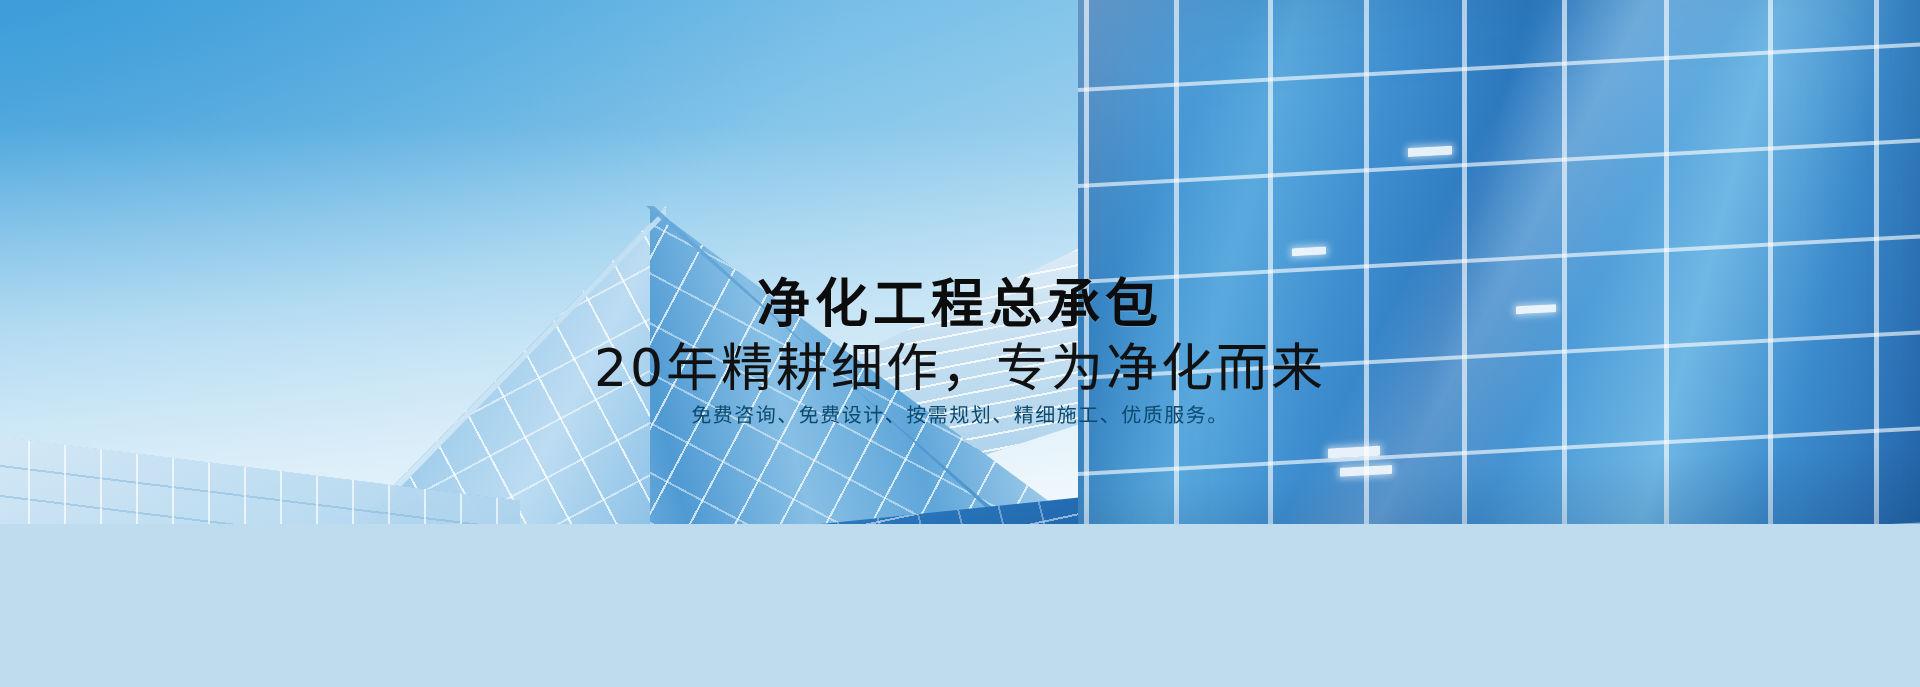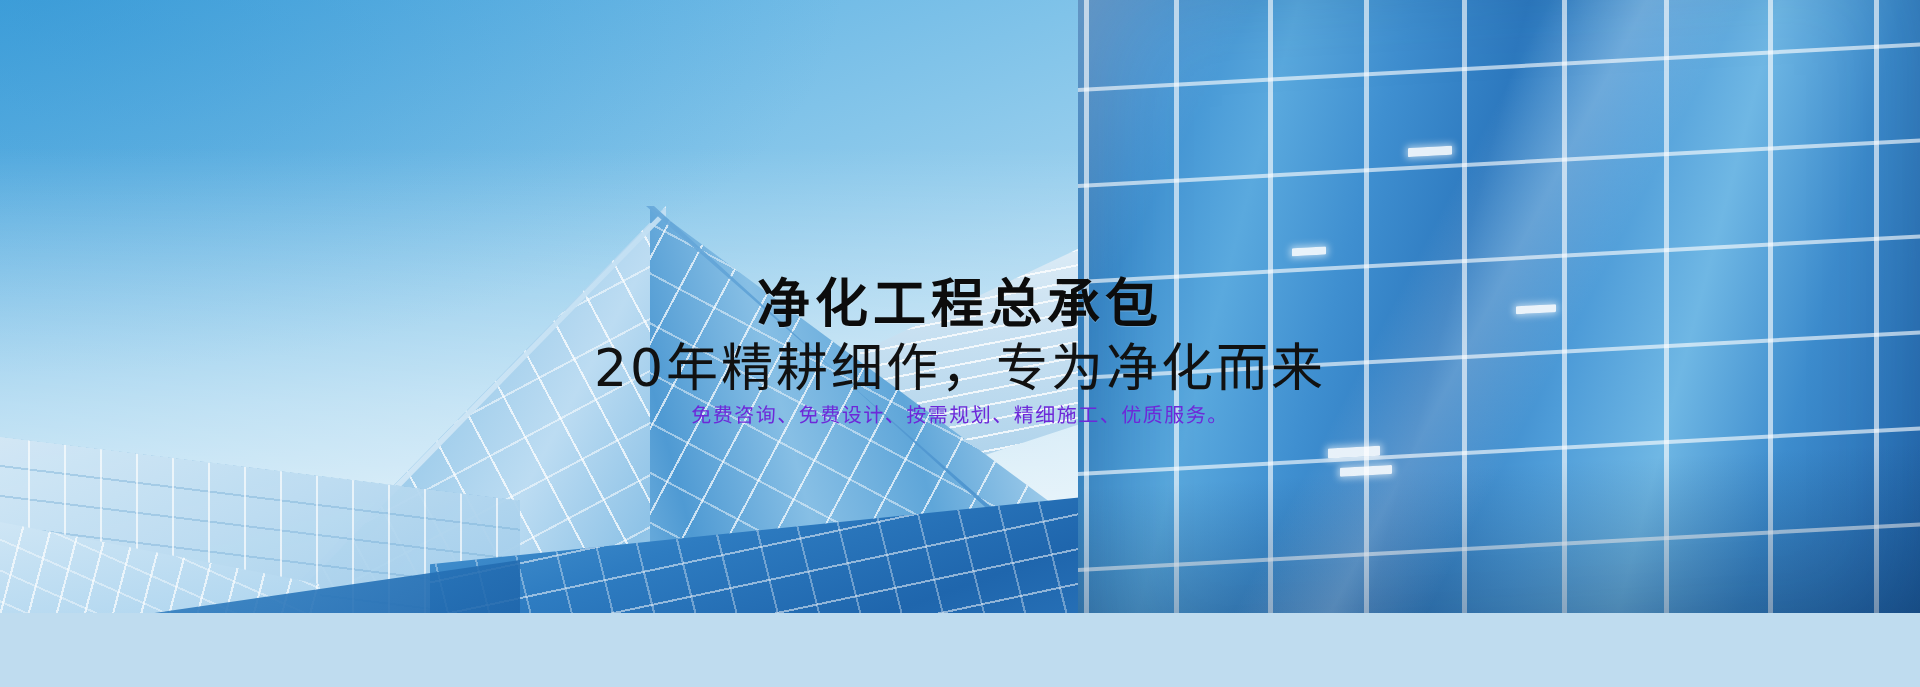--- a/index.html
+++ b/index.html
@@ -12,7 +12,7 @@
 
   
   #banner{
-    position:relative;width:1920px;height:613px;overflow:hidden;
+    position:relative;width:1920px;height:524px;overflow:hidden;
   }
 
   

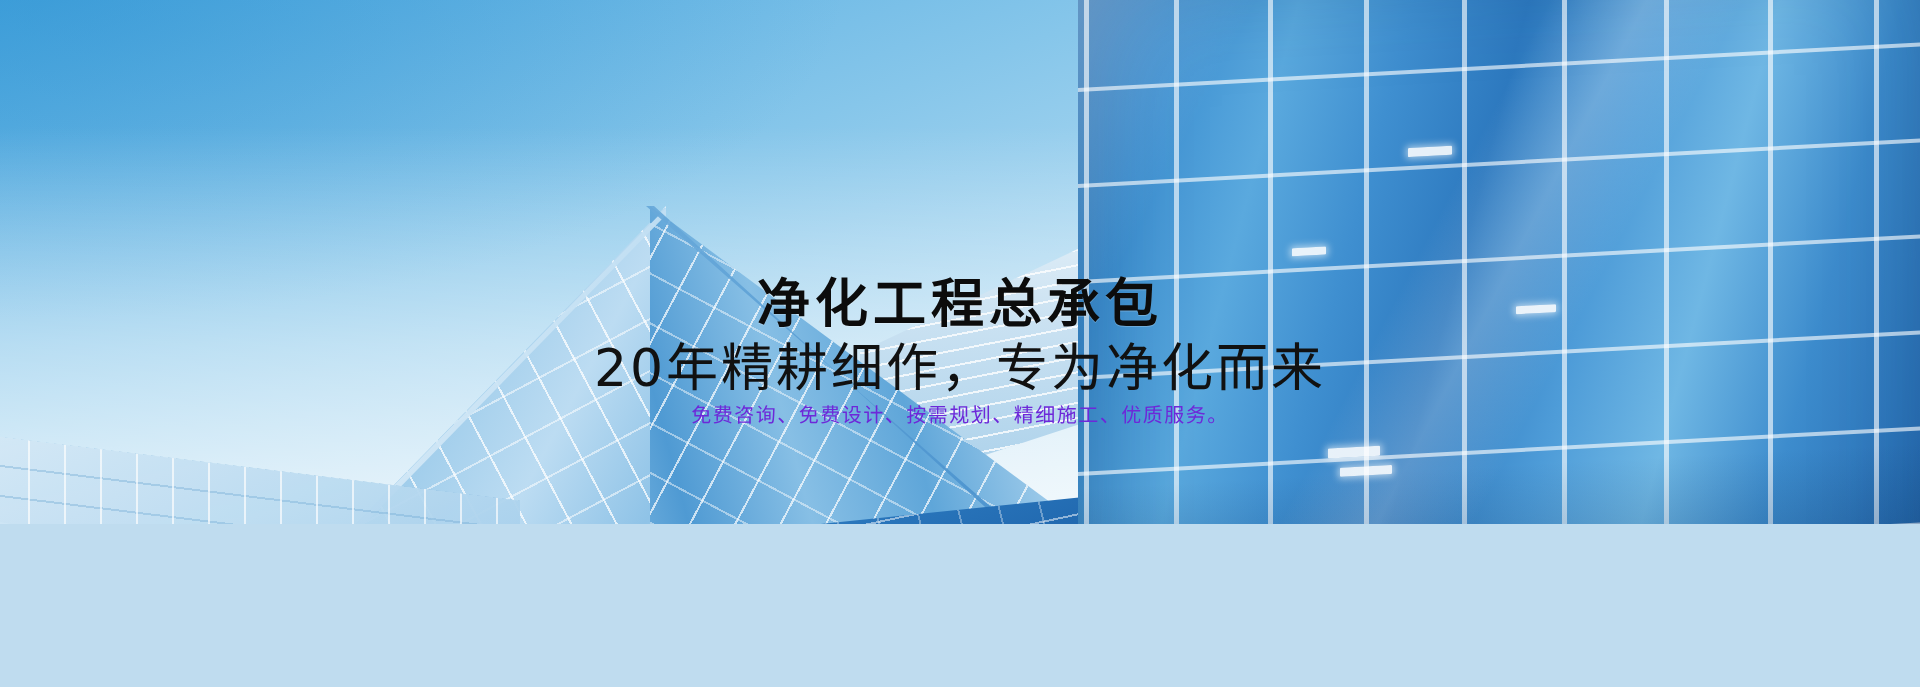--- a/index.html
+++ b/index.html
@@ -201,7 +201,7 @@
     font-size:20px;
     line-height:1.2;
     font-weight:400;
-    color:#6d28d9;
+    color:#0c4a6e;
     letter-spacing:1.5px;
     font-family:"DejaVu Sans","Liberation Sans",sans-serif;
   }

